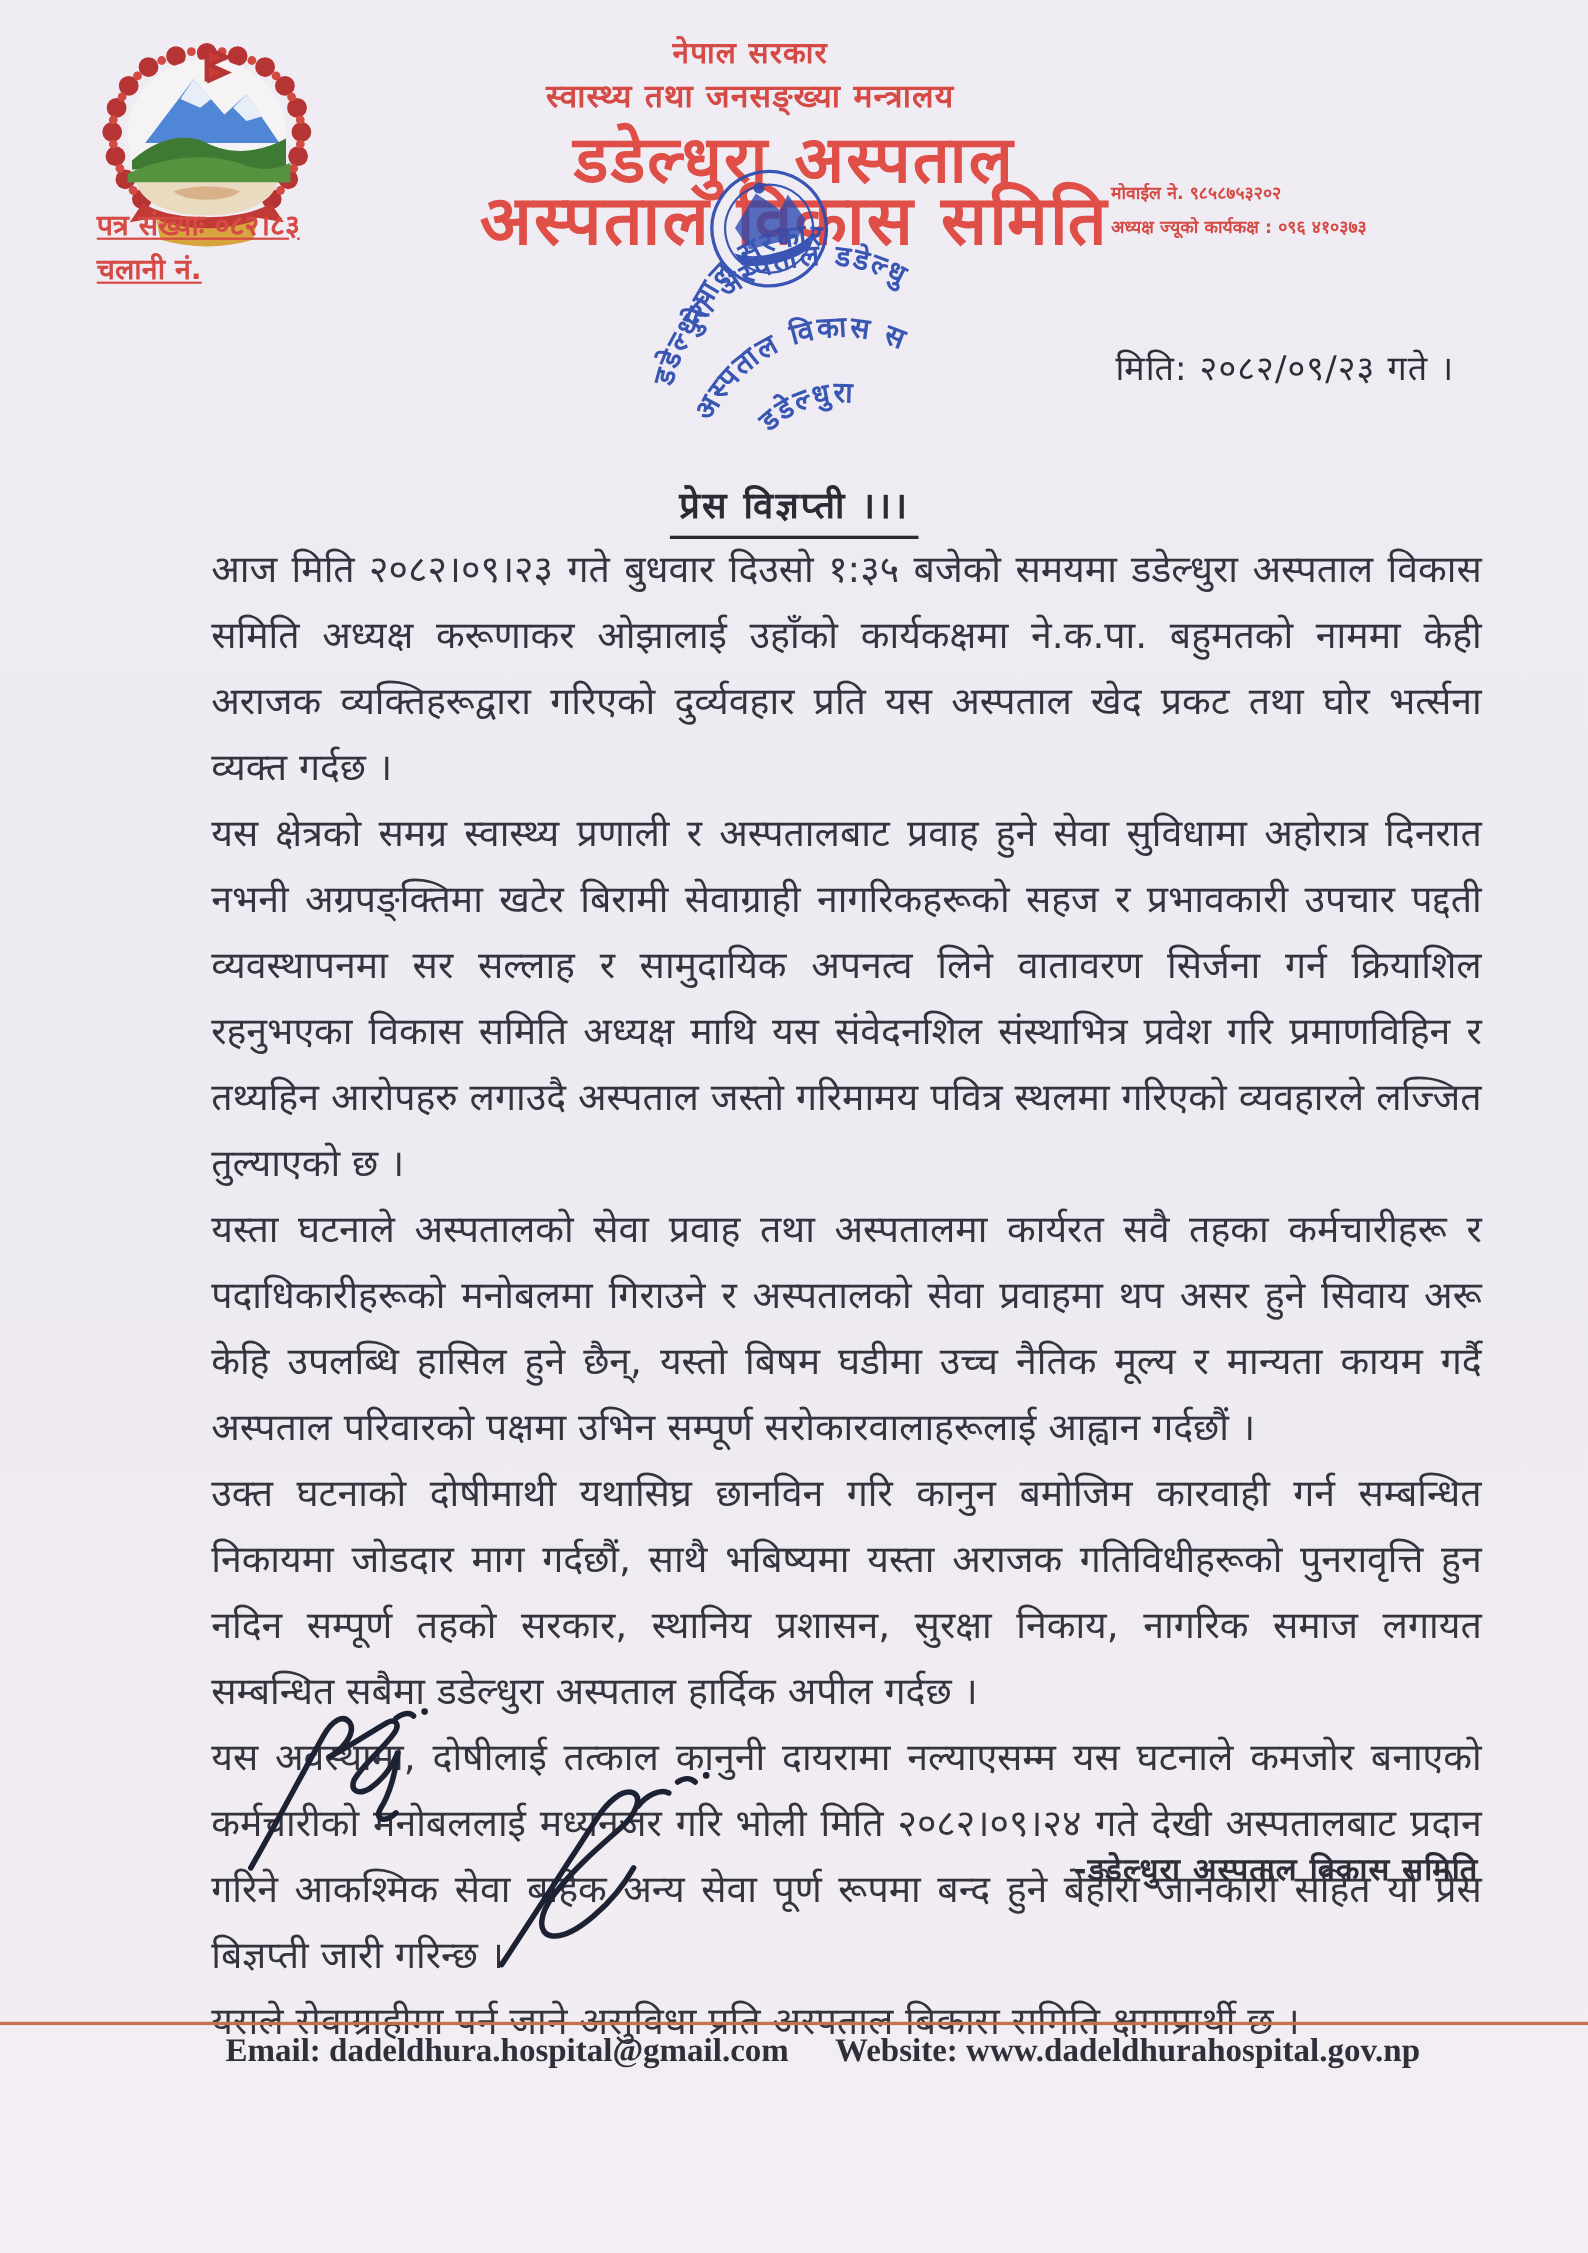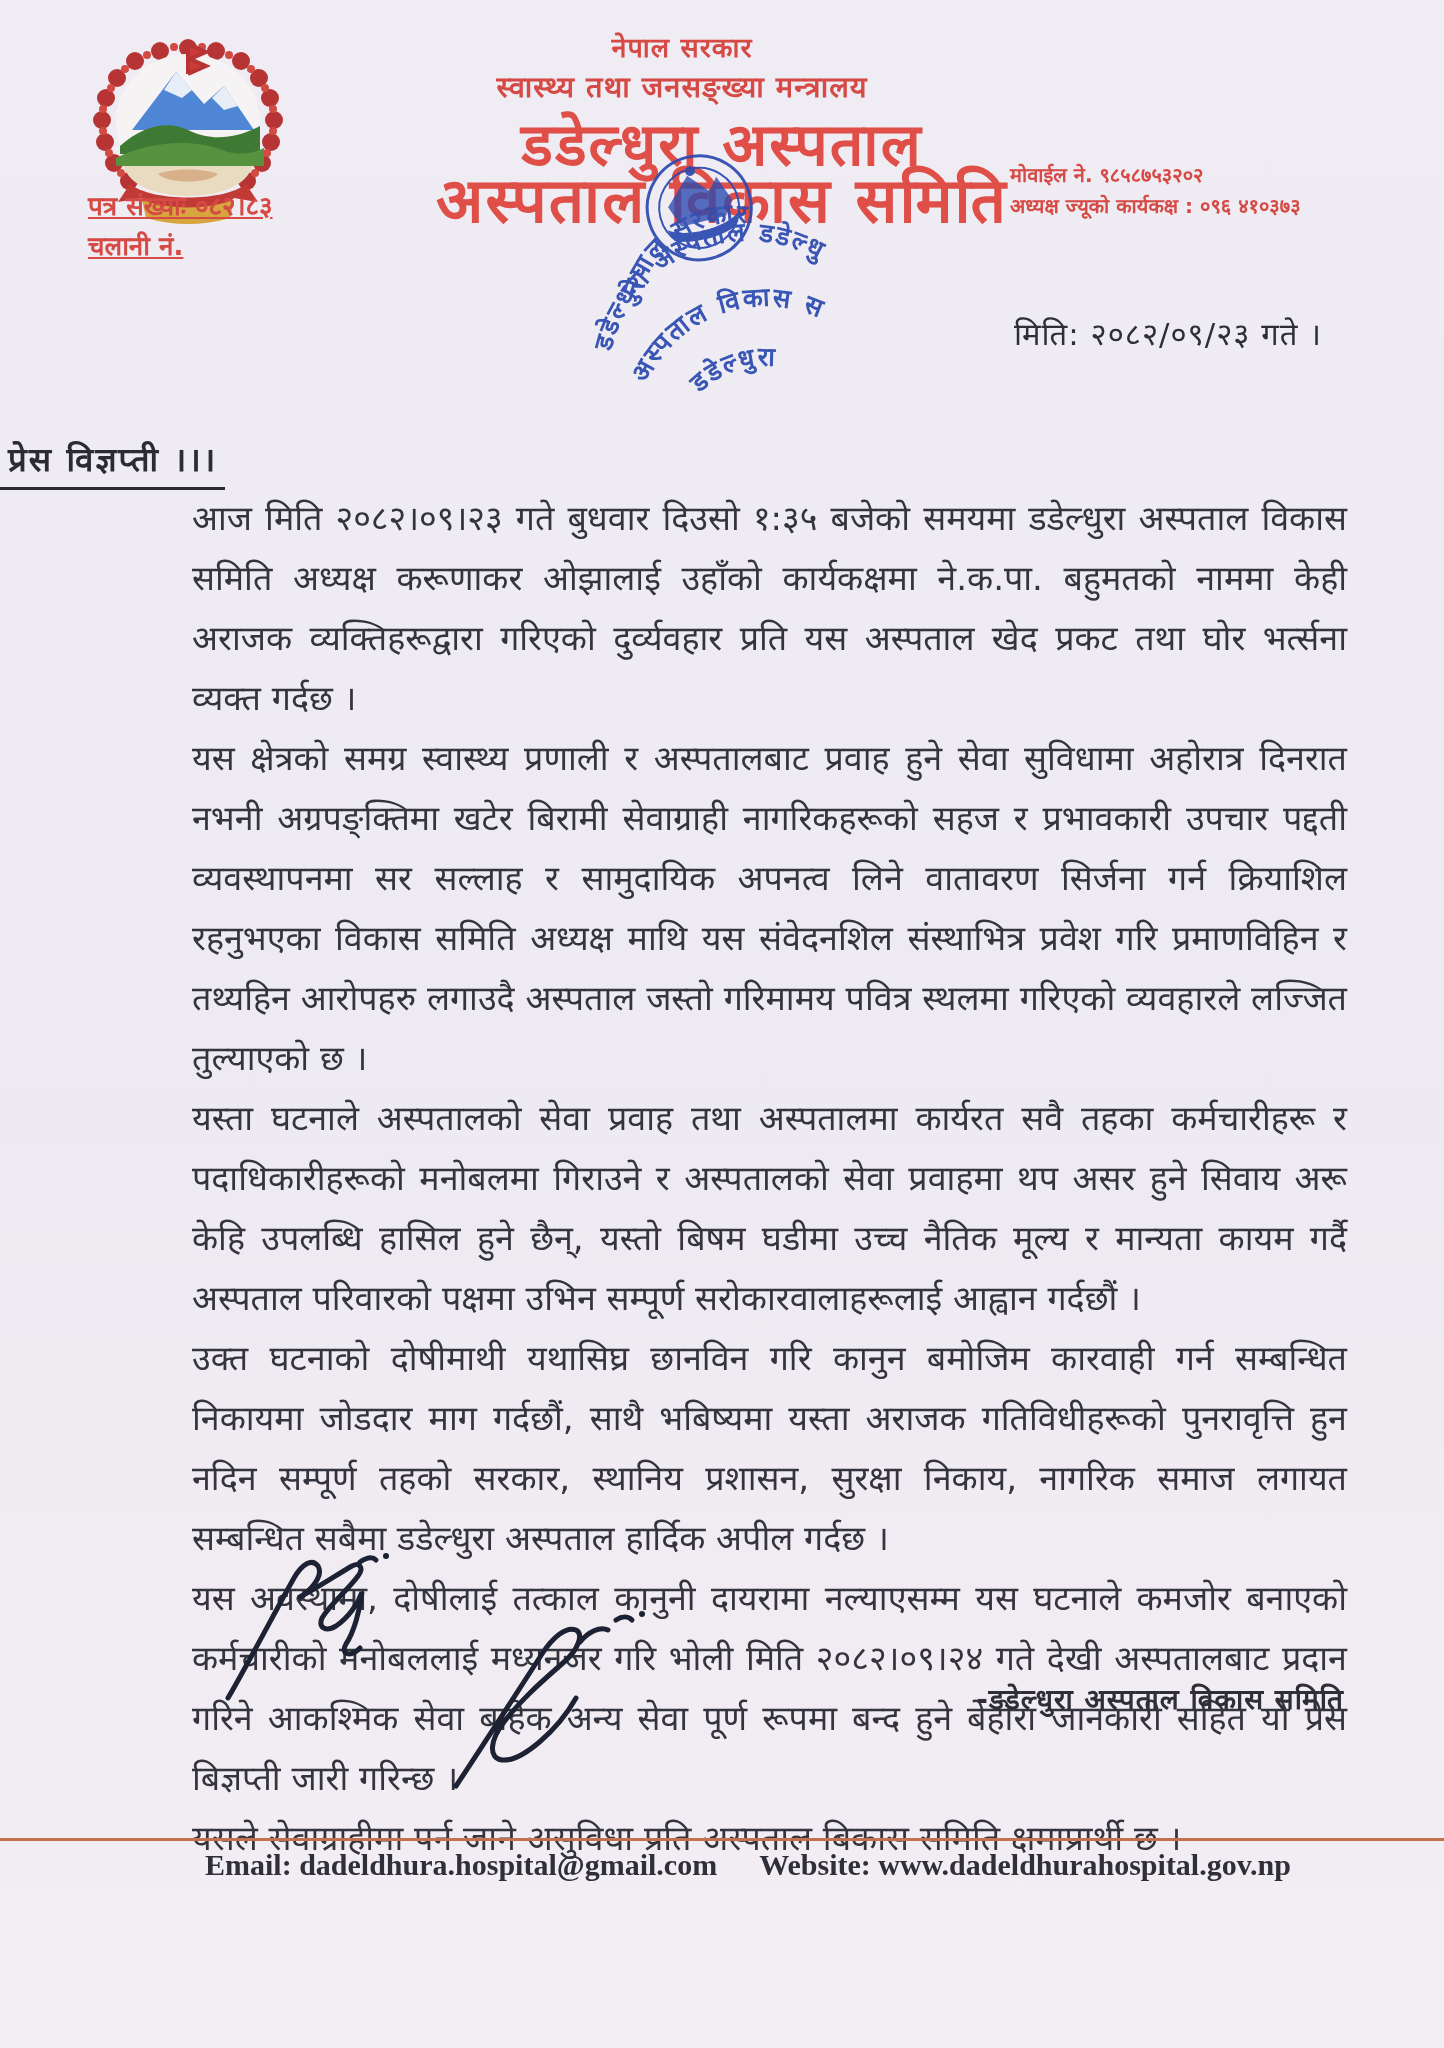--- a/index.html
+++ b/index.html
@@ -18,7 +18,7 @@
   .h-hosp{top:102px;font-size:59px;font-weight:bold;letter-spacing:2px;color:#df4f48;}
   .h-comm{top:156px;font-size:62px;font-weight:bold;letter-spacing:2px;color:#df4f48;}
   .h-gov,.h-min{left:-40px;}
-  .contacts{position:absolute;left:1010px;top:160px;color:#d64a45;font-size:20px;line-height:31px;font-weight:bold;}
+  .contacts{position:absolute;left:1010px;top:160px;color:#d64a45;font-size:16px;line-height:31px;font-weight:bold;}
   
   .stamp{position:absolute;left:540px;top:130px;width:330px;height:260px;transform:rotate(-14deg);opacity:.92;}
   

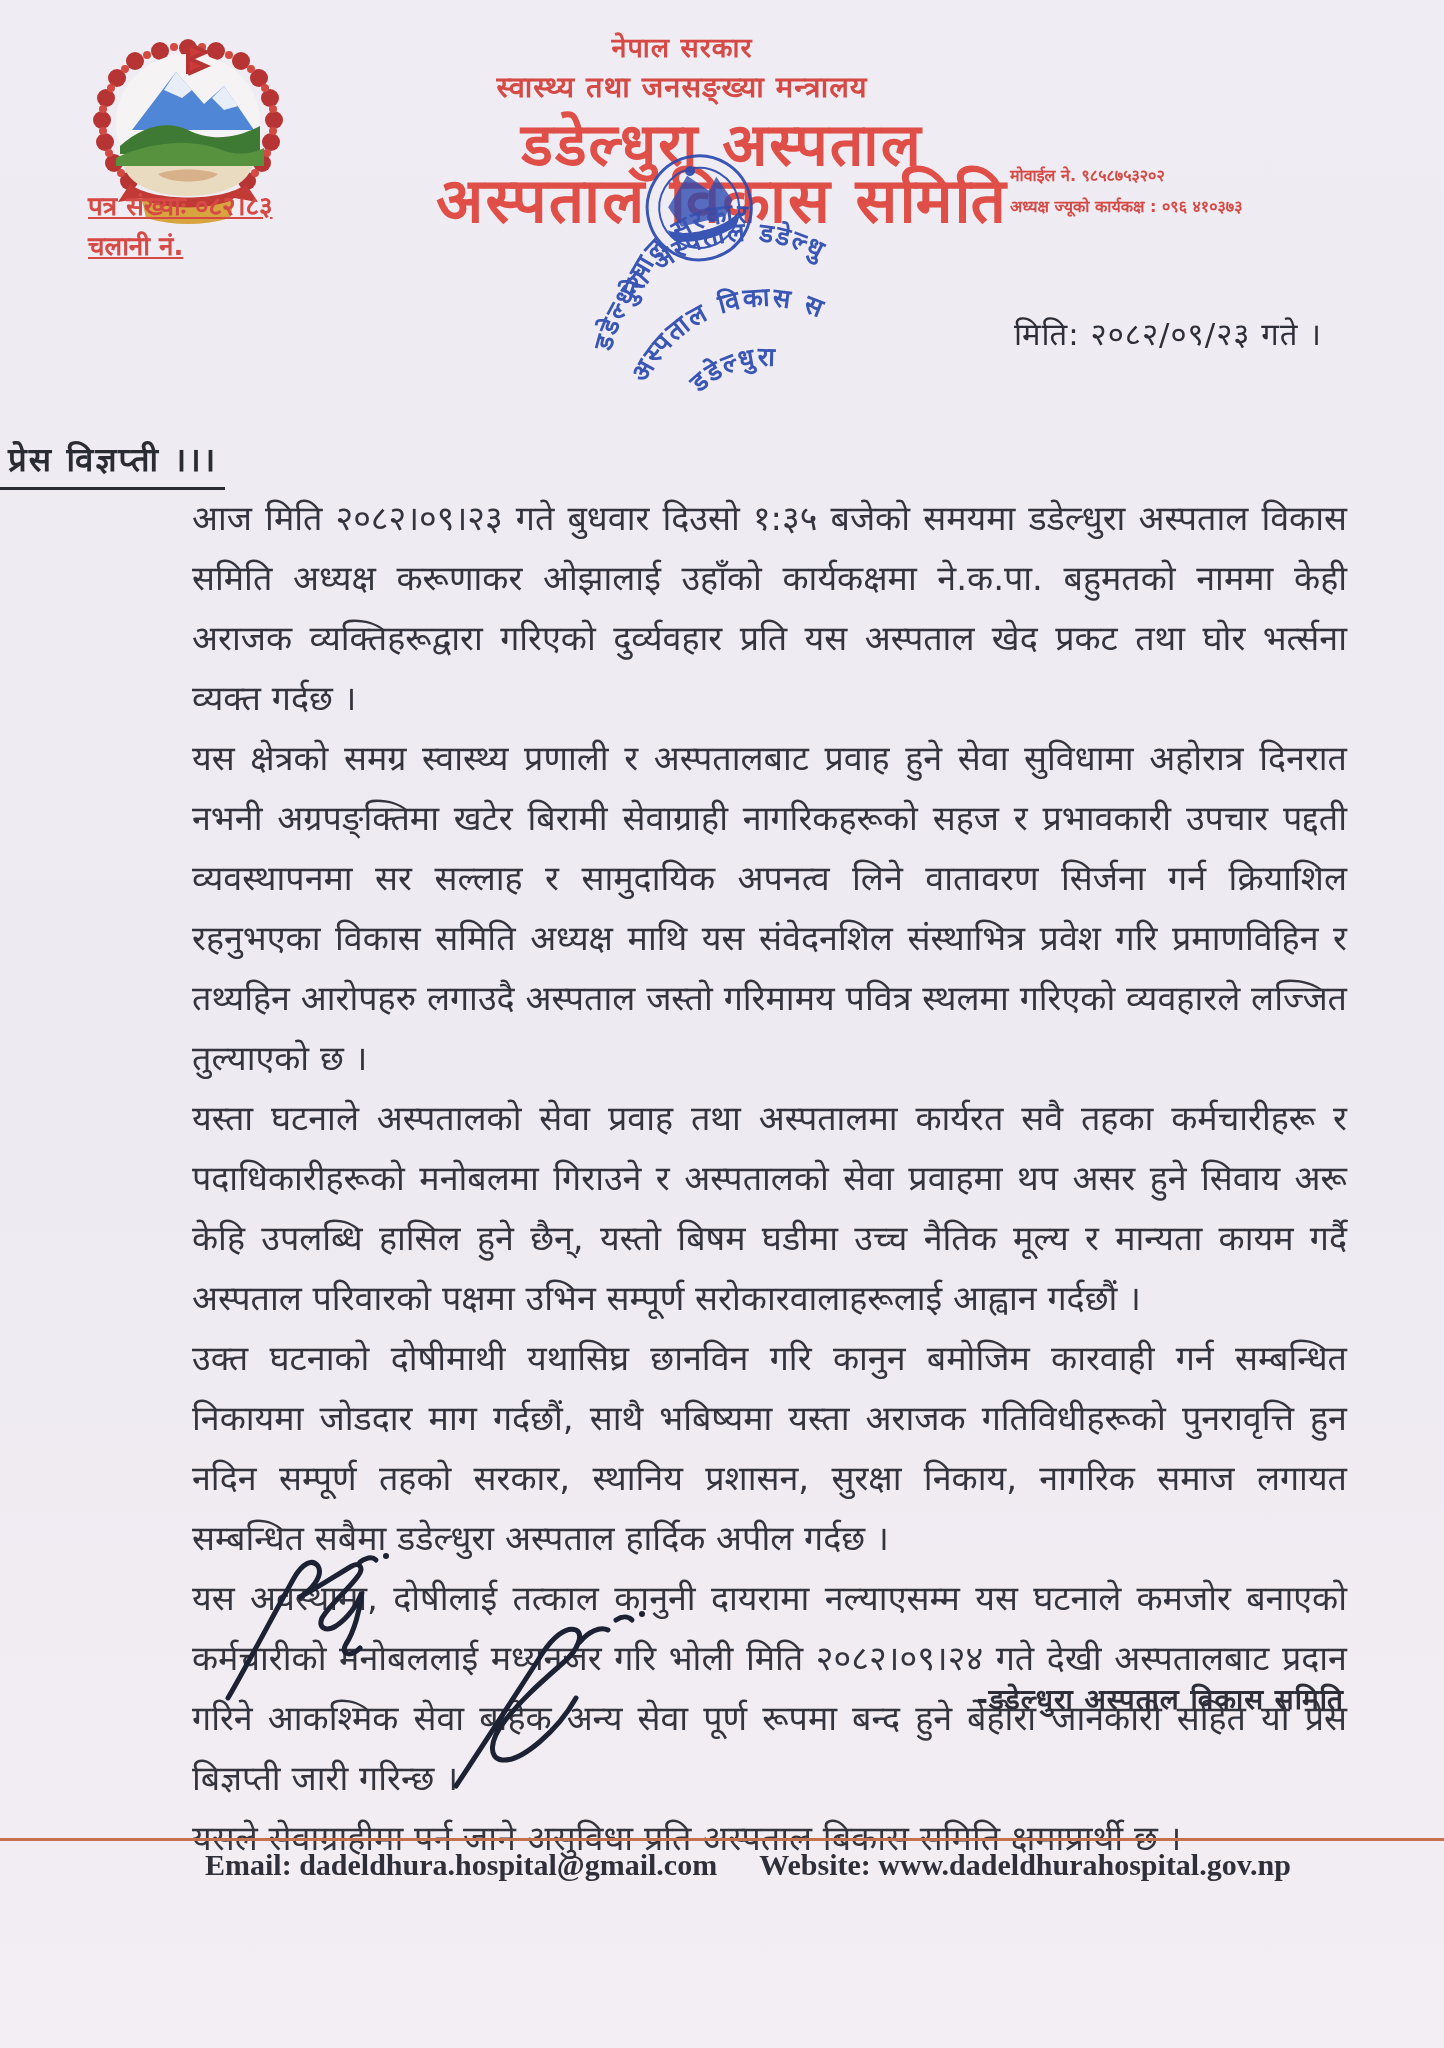--- a/index.html
+++ b/index.html
@@ -23,7 +23,7 @@
   .stamp{position:absolute;left:540px;top:130px;width:330px;height:260px;transform:rotate(-14deg);opacity:.92;}
   
   .dateline{position:absolute;right:122px;top:312px;font-size:31px;color:#2e2e38;font-weight:normal;letter-spacing:1px;}
-  .title{position:absolute;left:0;width:100%;top:436px;}
+  .title{position:absolute;left:0;width:100%;top:436px;text-align:center;}
   .title span{display:inline-block;font-size:33px;font-weight:bold;color:#2b2b33;border-bottom:3px solid #2b2b33;padding:0 8px 6px 8px;letter-spacing:2px;}
   
   .body-text{position:absolute;left:192px;top:488px;width:1155px;color:#34343e;font-size:34px;line-height:60px;text-align:justify;}

